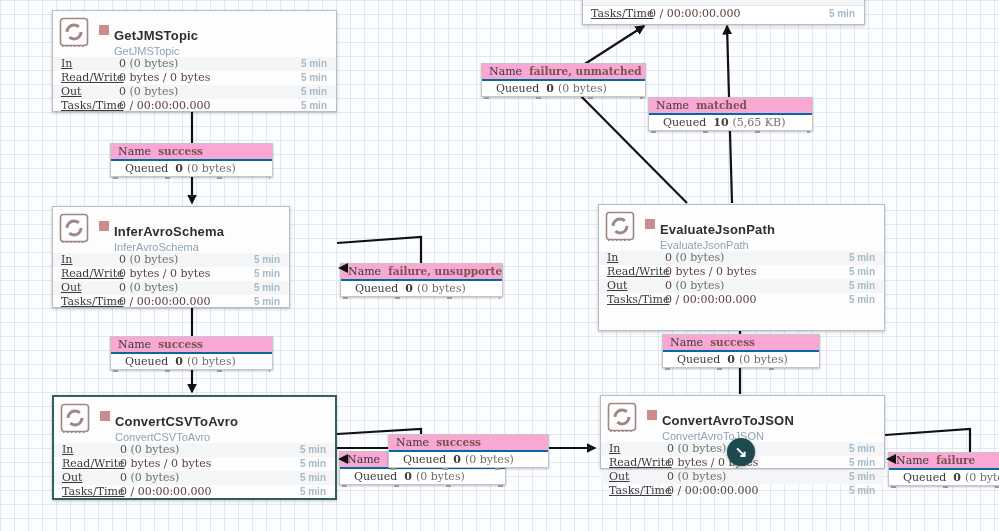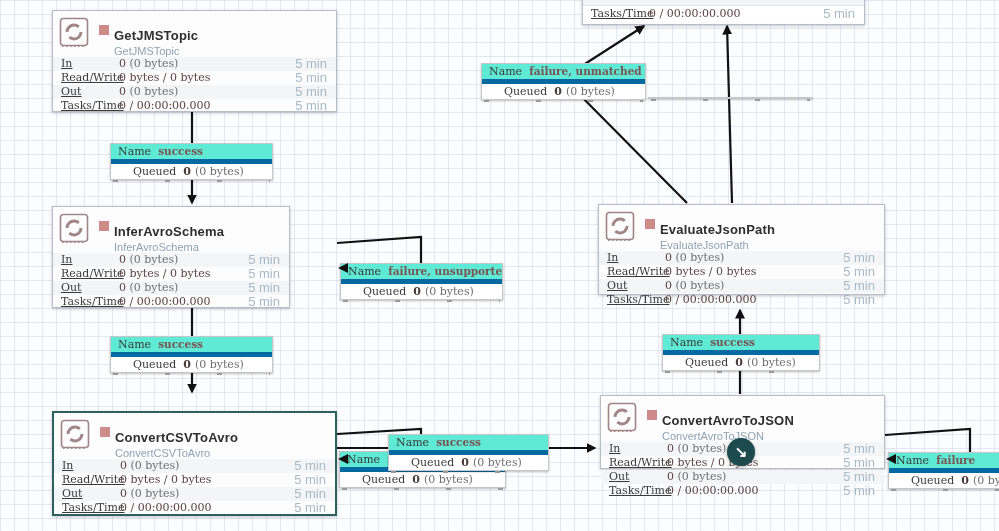--- a/index.html
+++ b/index.html
@@ -35,7 +35,7 @@
   .s-value{position:absolute;left:66px;color:#6f6f6f;}
   .s-value b{color:#5d4343;font-weight:normal;}
   .s-value i{font-style:normal;}
-  .s-window{position:absolute;right:9px;font-family:"Liberation Sans",sans-serif;font-size:13px;color:#a7bac7;}
+  .s-window{position:absolute;right:9px;font-family:"Liberation Sans",sans-serif;font-size:10px;color:#a7bac7;font-weight:bold;}
   
   .proc-partial .sliver{height:7px;background:#f3f5f7;border-bottom:1px solid #e4e7eb;}
   .proc-partial .proc-row{height:16px;line-height:16px;background:#fff;}

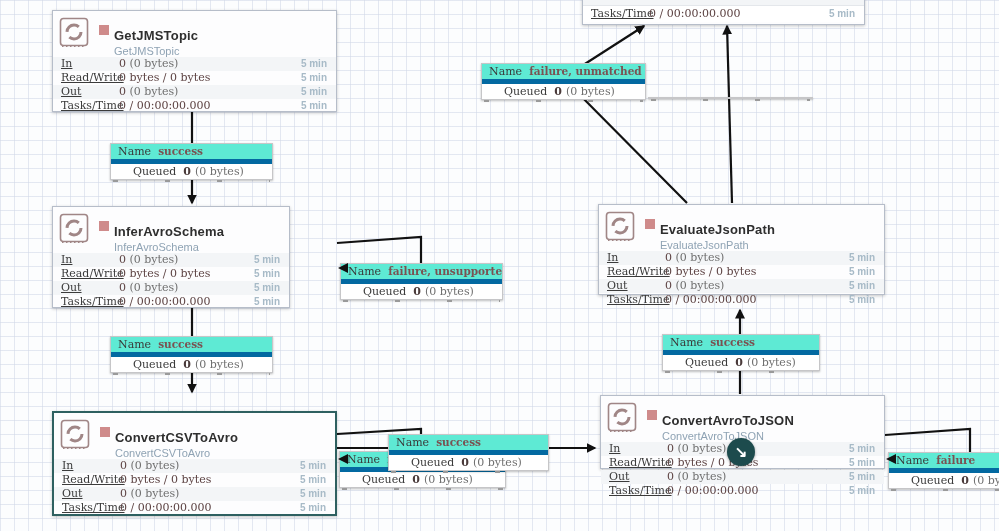--- a/index.html
+++ b/index.html
@@ -48,7 +48,7 @@
     content:"";position:absolute;left:2px;right:2px;bottom:-3px;height:2px;
     background:repeating-linear-gradient(90deg,#9a9a9a 0 5px,transparent 5px 52px);
   }
-  .cl-name{height:15px;line-height:15px;background:#5eead4;border-bottom:5px solid #0369a1;
+  .cl-name{height:15px;line-height:15px;background:#f9a8d4;border-bottom:2px solid #0369a1;
     font-family:"DejaVu Serif",serif;font-size:11px;color:#3a3a3a;padding-left:7px;white-space:nowrap;overflow:hidden;}
   .cl-queued{height:15px;line-height:15px;font-family:"DejaVu Serif",serif;font-size:11px;color:#3a3a3a;padding-left:22px;white-space:nowrap;overflow:hidden;}
   .cl-key{margin-right:7px;}

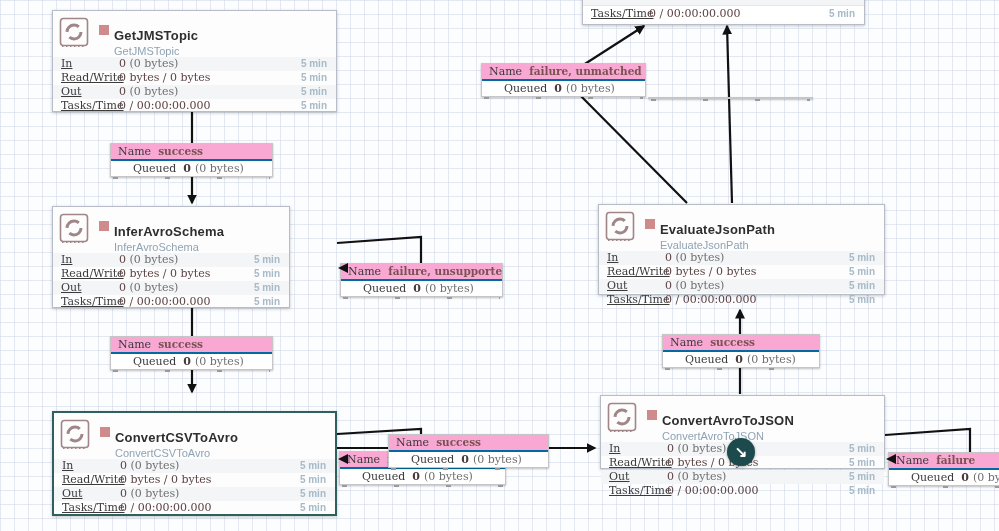--- a/index.html
+++ b/index.html
@@ -50,7 +50,7 @@
   }
   .cl-name{height:15px;line-height:15px;background:#f9a8d4;border-bottom:2px solid #0369a1;
     font-family:"DejaVu Serif",serif;font-size:11px;color:#3a3a3a;padding-left:7px;white-space:nowrap;overflow:hidden;}
-  .cl-queued{height:15px;line-height:15px;font-family:"DejaVu Serif",serif;font-size:11px;color:#3a3a3a;padding-left:22px;white-space:nowrap;overflow:hidden;}
+  .cl-queued{height:15px;line-height:15px;font-family:"DejaVu Serif",serif;font-size:11px;color:#3a3a3a;padding-left:14px;white-space:nowrap;overflow:hidden;}
   .cl-key{margin-right:7px;}
   .cl-val{font-weight:bold;color:#7a5252;font-size:10.5px;}
   .cl-qbold{font-weight:bold;color:#4a3a3a;margin-right:4px;}

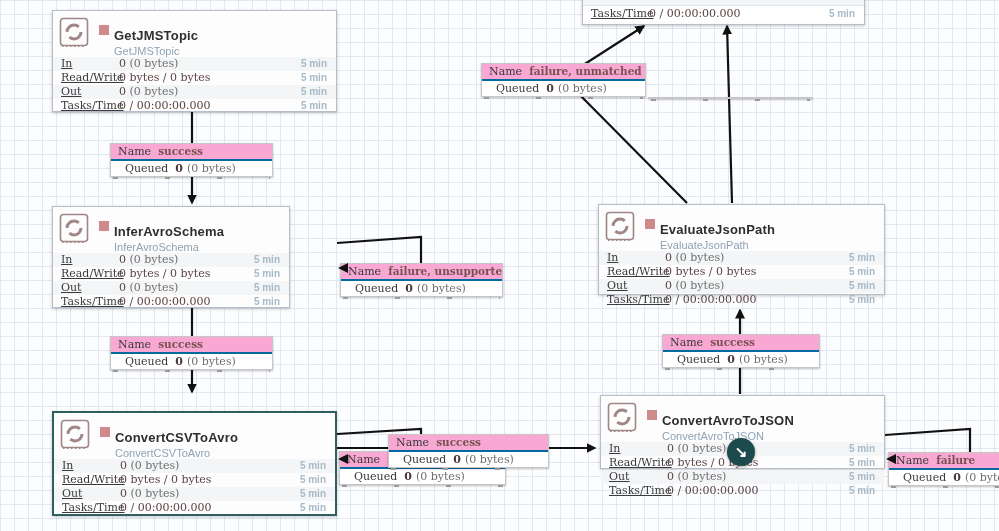--- a/index.html
+++ b/index.html
@@ -290,6 +290,7 @@
 </div>
 
 <div class="clabel" style="left:648px;top:97px;width:165px">
+  <div class="cl-name"><span class="cl-key">Name</span><span class="cl-val">matched</span></div>
 </div>
 
 <div class="clabel" style="left:340px;top:263px;width:163px">

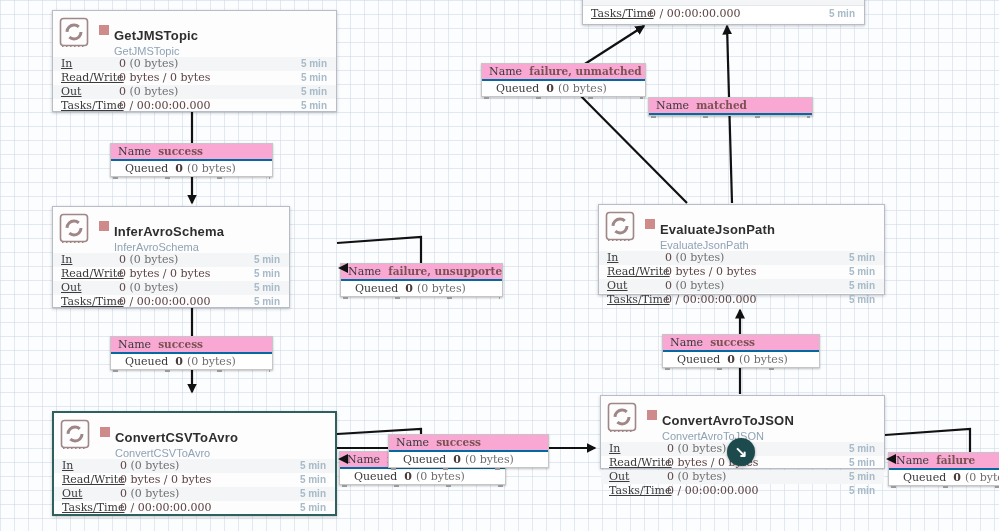--- a/index.html
+++ b/index.html
@@ -291,6 +291,7 @@
 
 <div class="clabel" style="left:648px;top:97px;width:165px">
   <div class="cl-name"><span class="cl-key">Name</span><span class="cl-val">matched</span></div>
+  <div class="cl-queued"><span class="cl-key">Queued</span><span class="cl-qbold">10</span><span class="cl-qrest">(5,65 KB)</span></div>
 </div>
 
 <div class="clabel" style="left:340px;top:263px;width:163px">

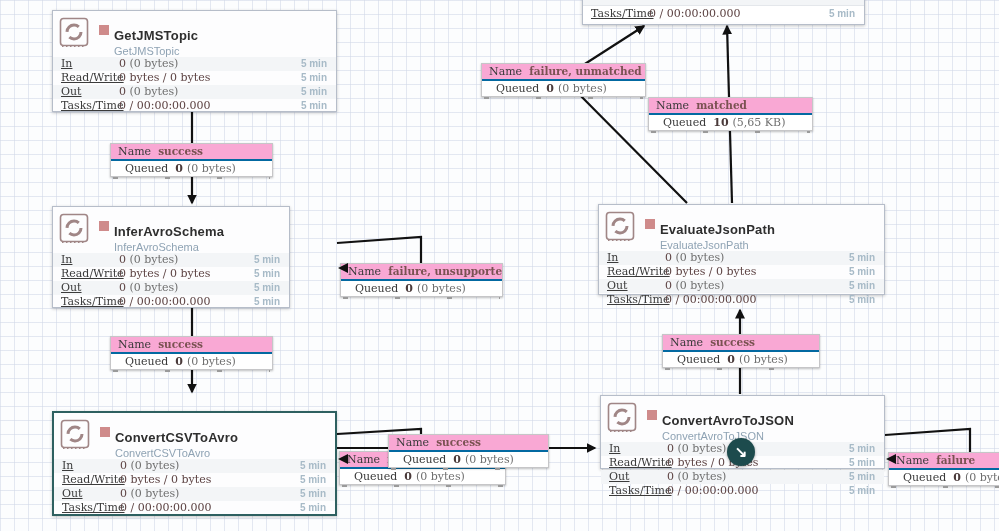--- a/index.html
+++ b/index.html
@@ -205,7 +205,7 @@
     </div>
 </div>
 
-<div class="proc" style="left:598px;top:204px;width:287px;height:91px">
+<div class="proc" style="left:598px;top:204px;width:287px;height:127px">
   <div class="proc-header">
     <div class="proc-icon">
       <svg viewBox="0 0 30 30" width="30" height="30">

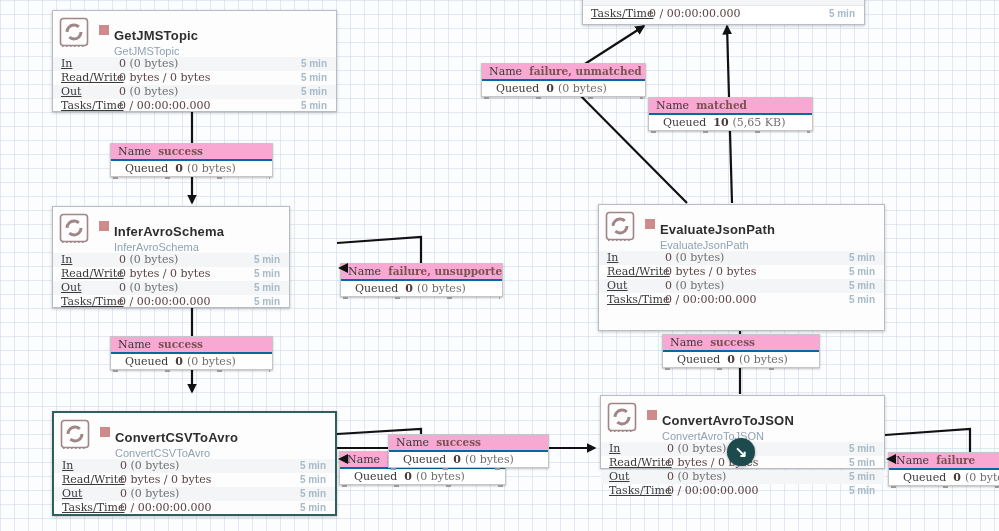--- a/index.html
+++ b/index.html
@@ -19,7 +19,7 @@
     border:1px solid #b6bdc9;box-shadow:0 1px 3px rgba(0,0,0,.22);
     box-sizing:border-box;
   }
-  .proc.selected{border:2px solid #2e6060;margin-top:16px;}
+  .proc.selected{border:2px solid #2e6060;}
   .proc-header{position:relative;height:46px;}
   .proc-icon{position:absolute;left:6px;top:6px;width:30px;height:30px;}
   .proc-state{position:absolute;left:46px;top:14px;width:10px;height:10px;background:#cf8b8b;}

